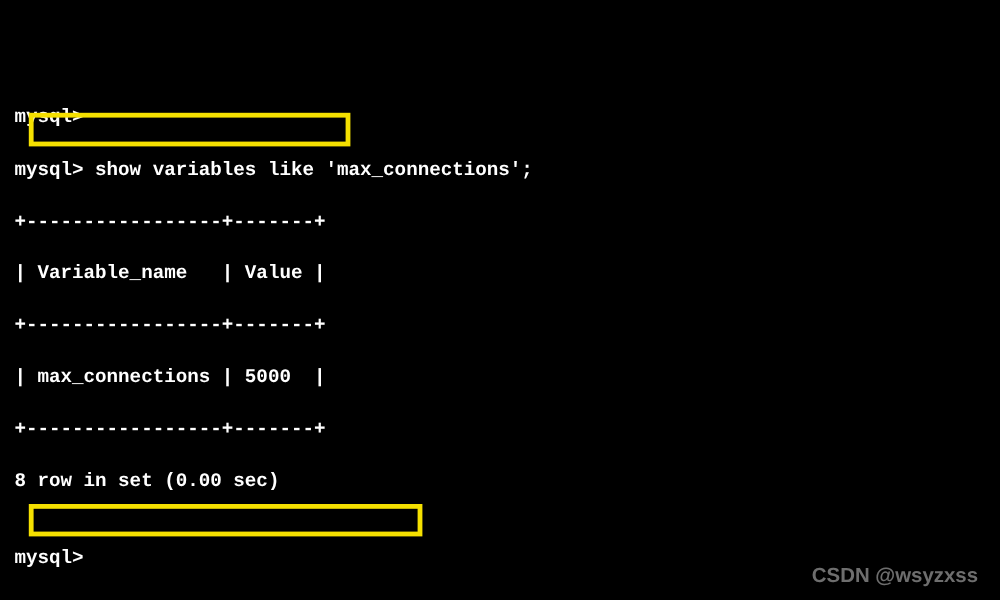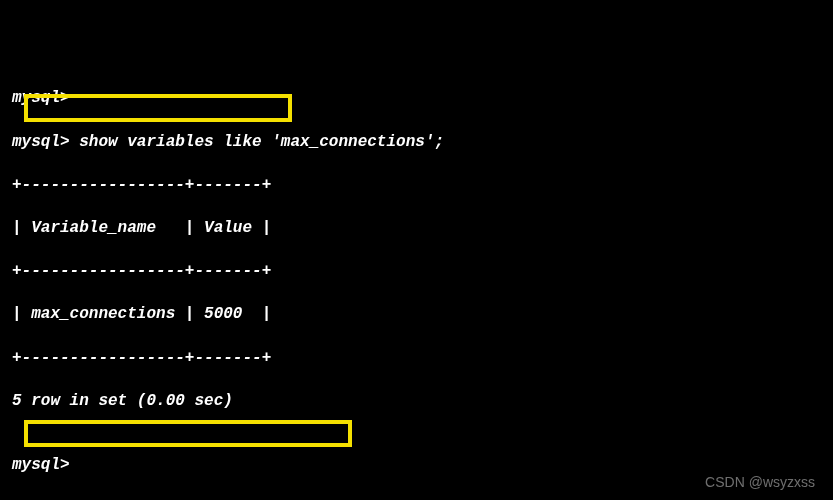--- a/index.html
+++ b/index.html
@@ -17,7 +17,7 @@
       overflow: hidden;
       white-space: pre;
     }
-    .line { white-space: pre; font-style: italic; }
+    .line { white-space: pre; }
     .hlbox {
       position: absolute;
       border: 4px solid #f5e000;

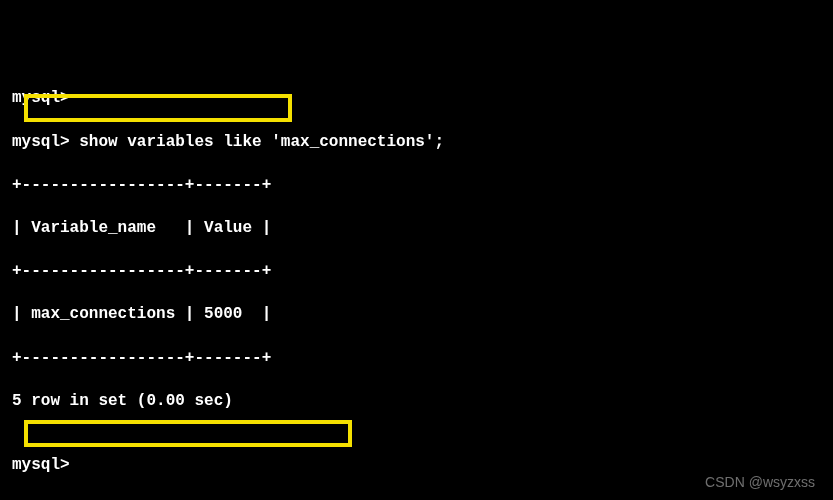--- a/index.html
+++ b/index.html
@@ -57,7 +57,7 @@
 <div class="line">+-----------------+-------+</div>
 <div class="line">| max_connections | 5000  |</div>
 <div class="line">+-----------------+-------+</div>
-<div class="line">5 row in set (0.00 sec)</div>
+<div class="line">8 row in set (0.00 sec)</div>
 <div class="line"></div>
 <div class="line">mysql&gt;</div>
 <div class="line">mysql&gt;</div>

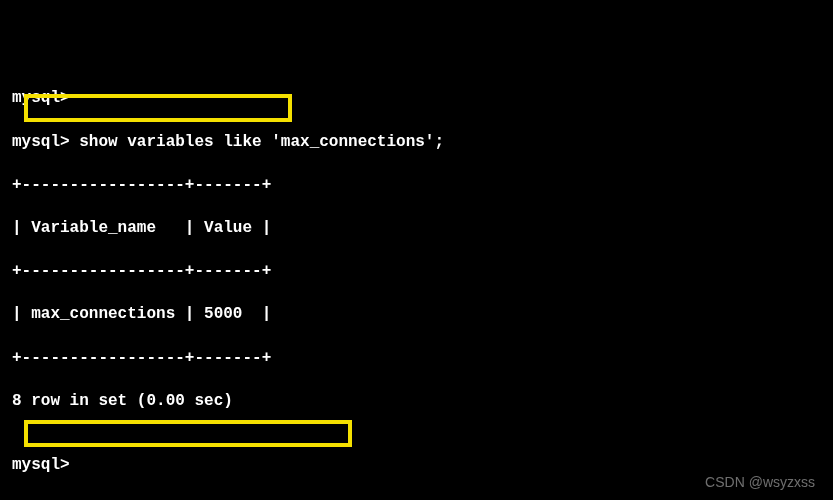--- a/index.html
+++ b/index.html
@@ -41,8 +41,8 @@
       bottom: 8px;
       color: rgba(200, 200, 200, 0.55);
       font-family: Arial, sans-serif;
-      font-size: 14px;
-      font-weight: normal;
+      font-size: 17px;
+      font-weight: bold;
     }
   </style>
 </head>

